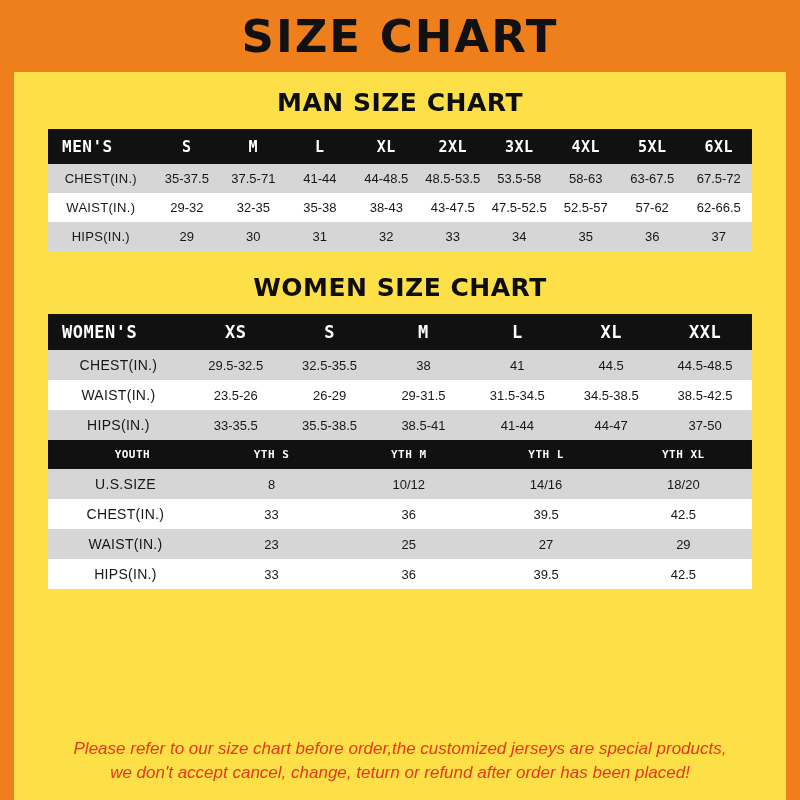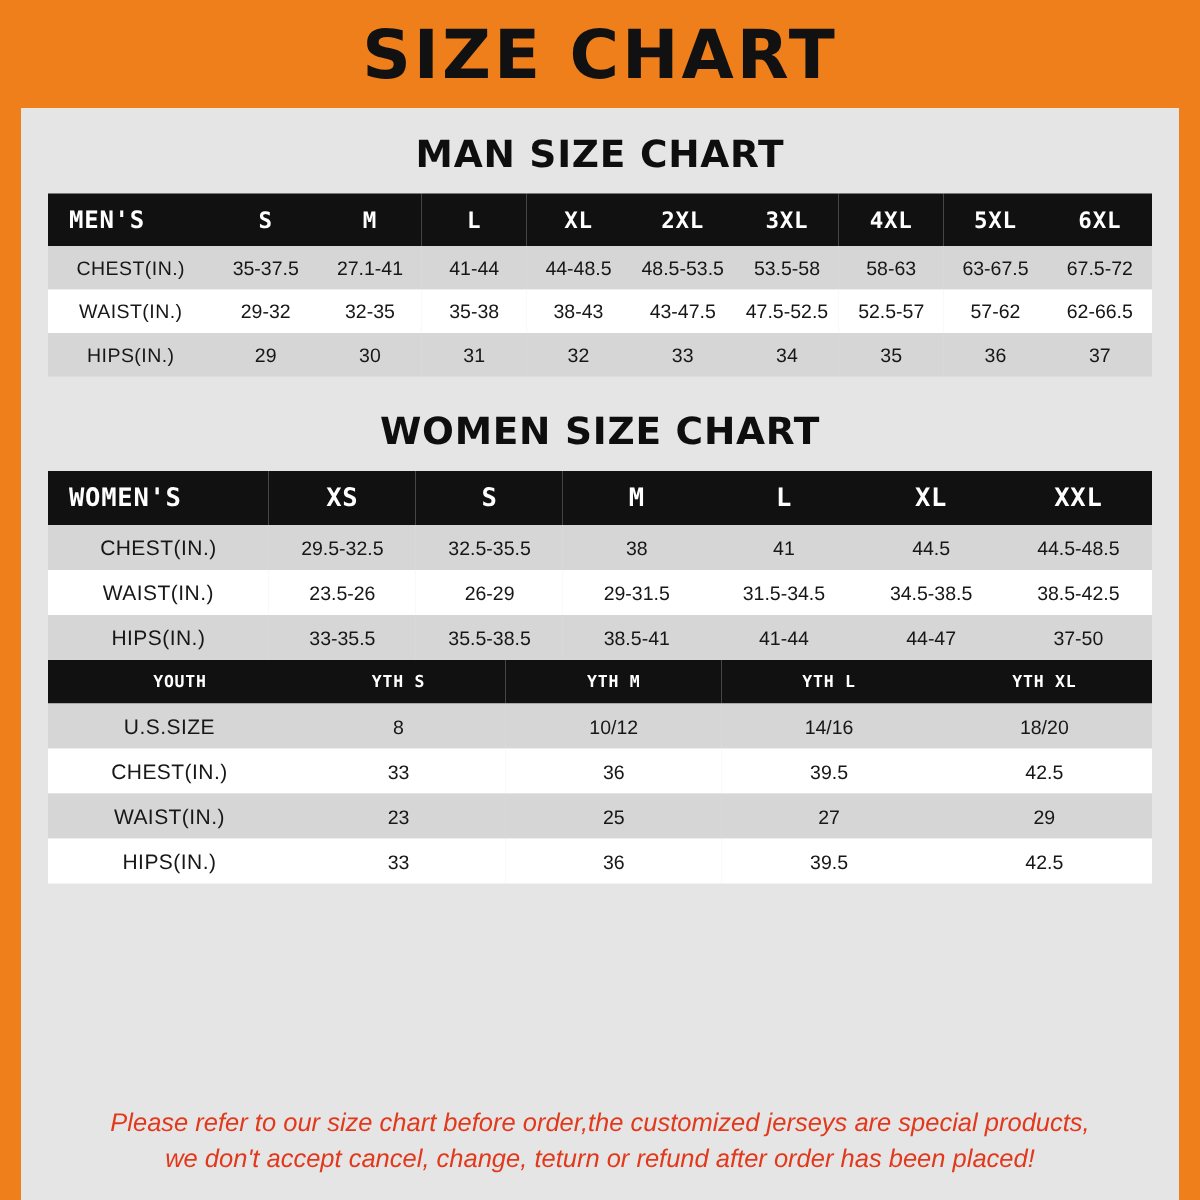--- a/index.html
+++ b/index.html
@@ -17,7 +17,7 @@
     position: relative;
     width: 800px;
     height: 800px;
-    background: #e5e5e5;
+    background: #fde047;
     box-sizing: border-box;
     border-left: 14px solid #ee7f1b;
     border-right: 14px solid #ee7f1b;

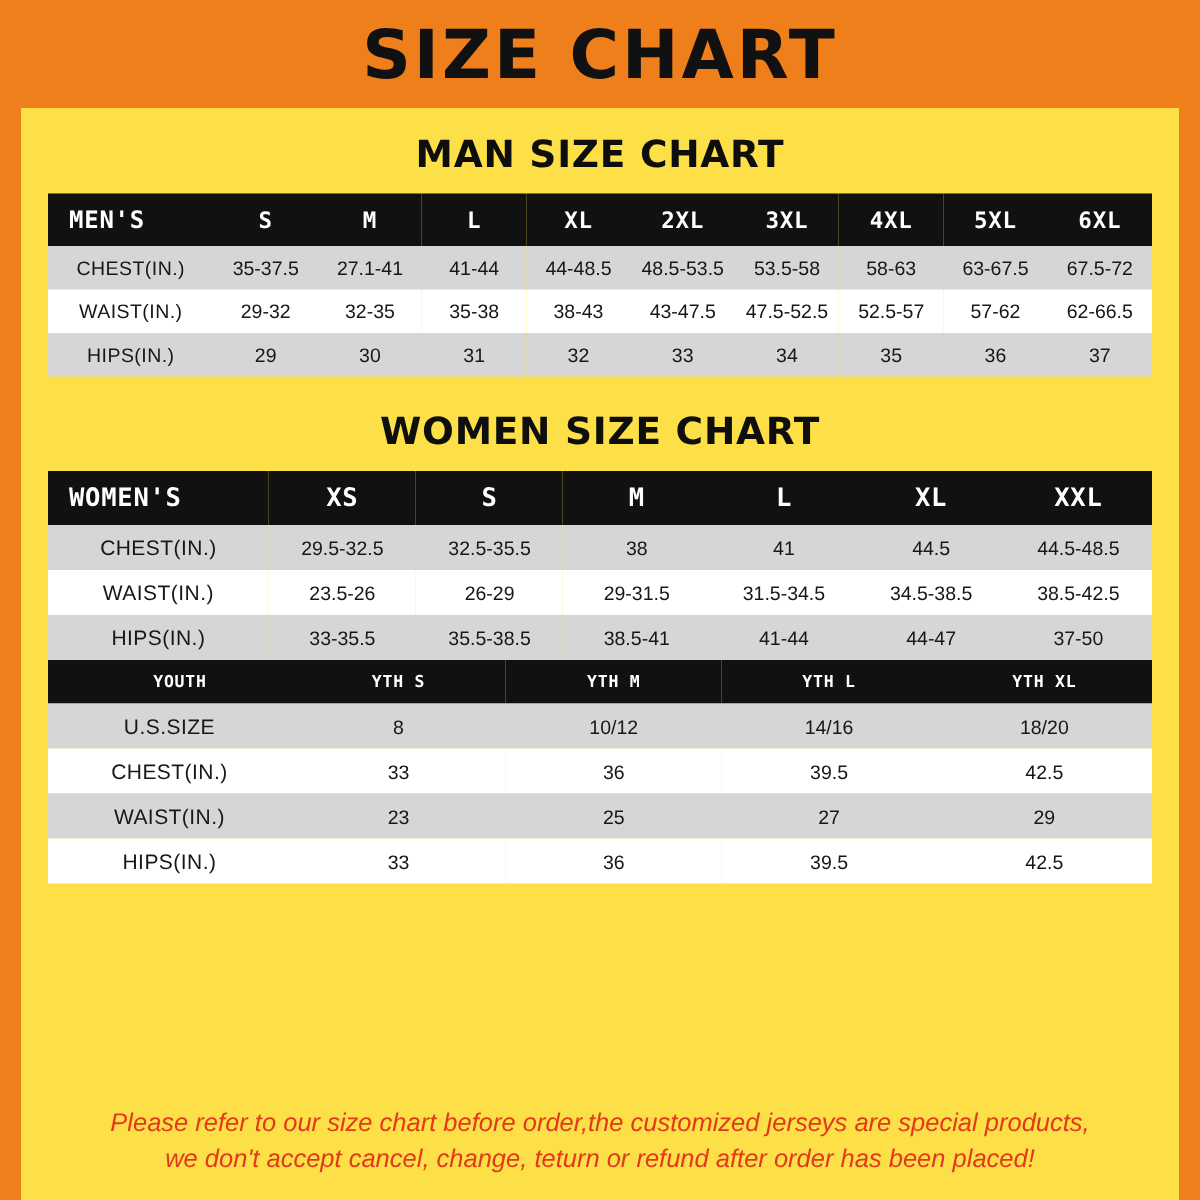--- a/index.html
+++ b/index.html
@@ -42,7 +42,7 @@
   }
   .content {
     flex: 1 1 auto;
-    padding: 0 18px;
+    padding: 0 34px;
     box-sizing: border-box;
     display: flex;
     flex-direction: column;

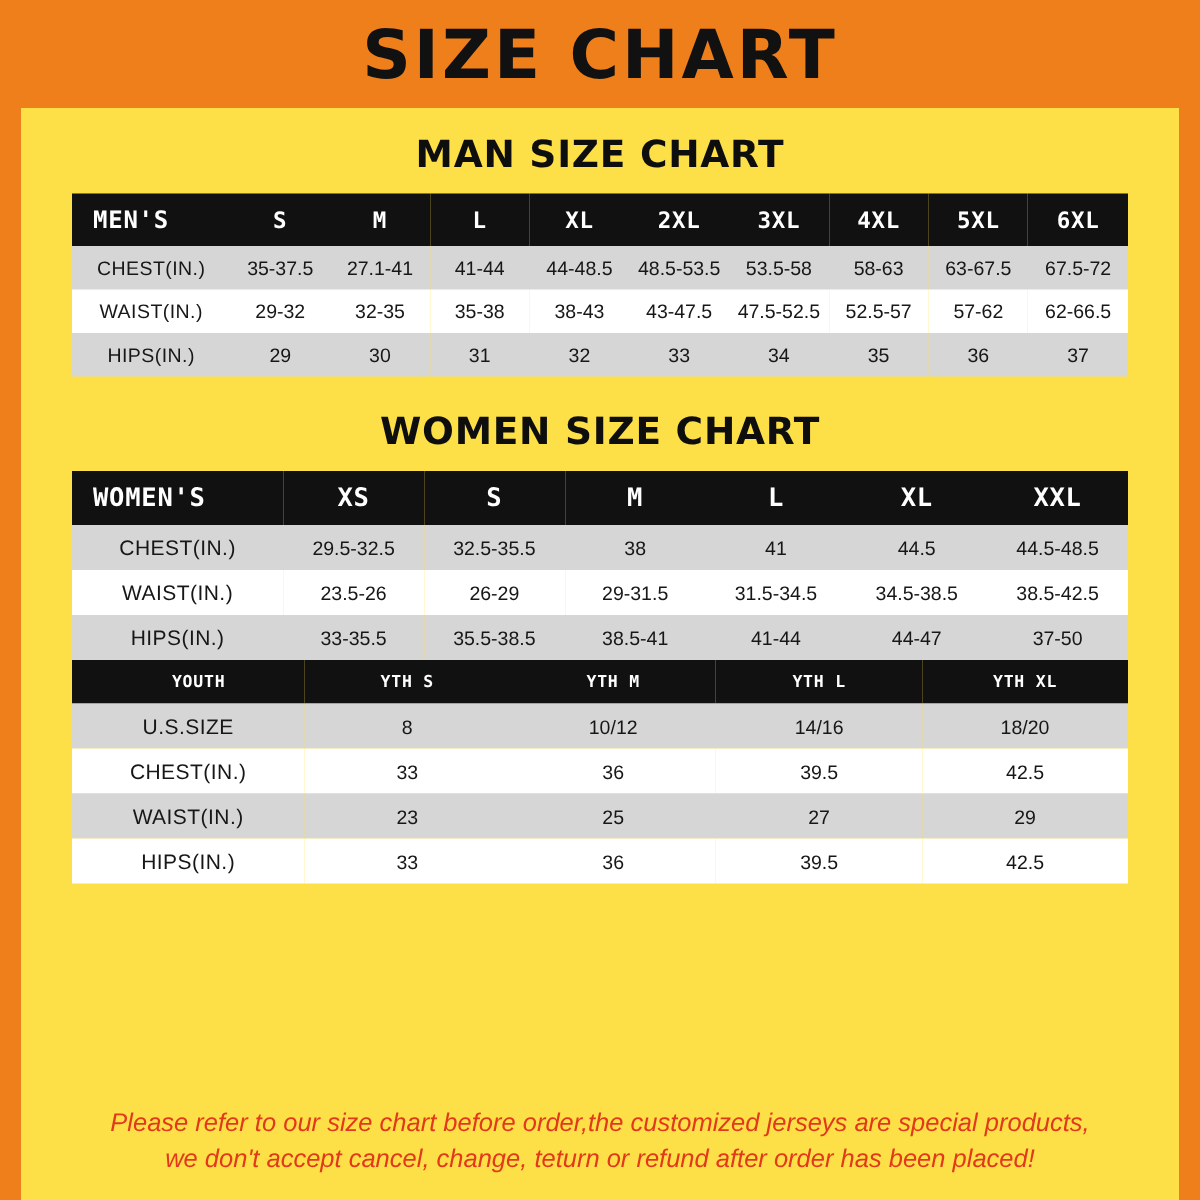--- a/index.html
+++ b/index.html
@@ -165,7 +165,7 @@
         <tr class="row-light">
           <td class="first-col">CHEST(IN.)</td>
           <td>35-37.5</td>
-          <td>27.1-41</td>
+          <td>37.5-71</td>
           <td>41-44</td>
           <td>44-48.5</td>
           <td>48.5-53.5</td>

